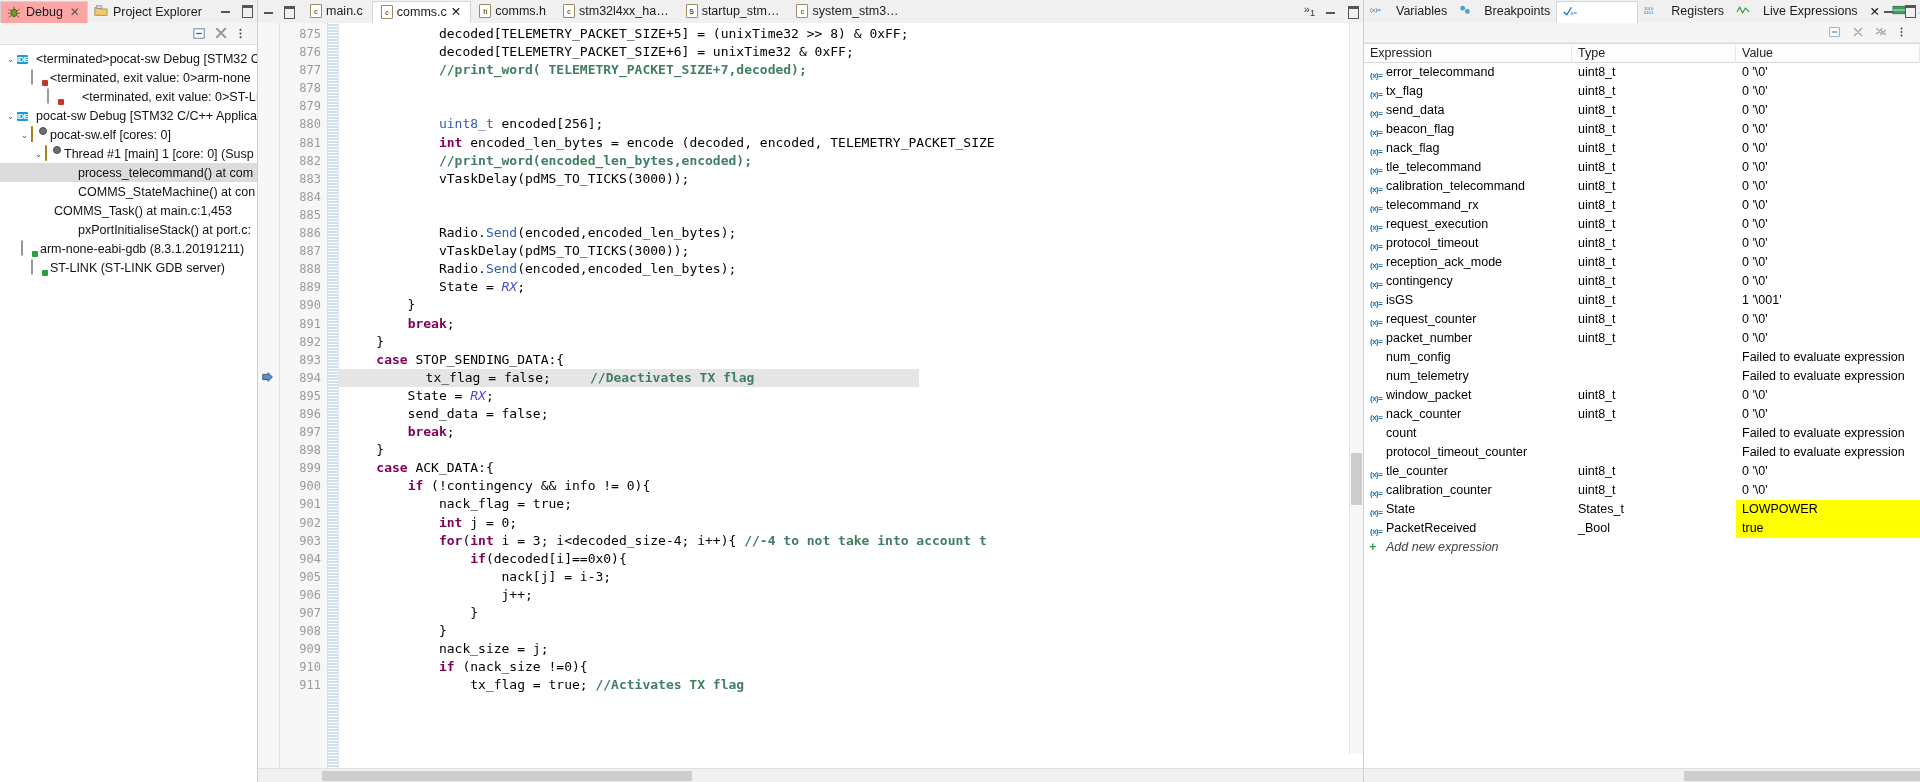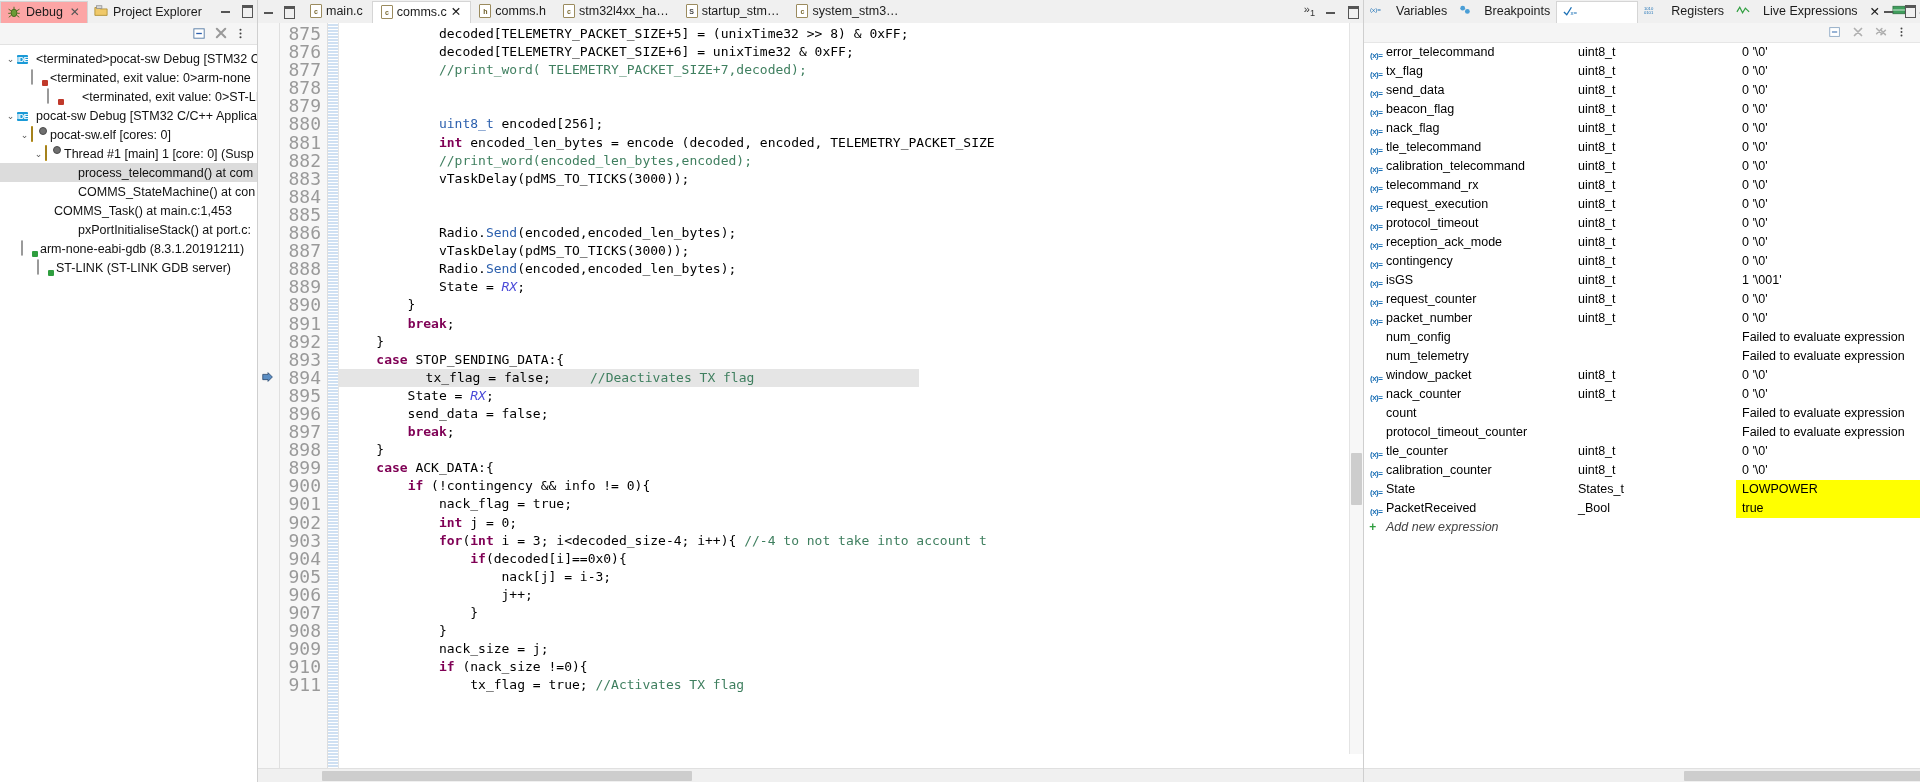--- a/index.html
+++ b/index.html
@@ -153,7 +153,7 @@
   .gutter {
     width: 48px; flex: 0 0 48px; background:#f7f7f7;
     text-align: right; padding-right: 6px;
-    font-family: "DejaVu Sans Mono", monospace; font-size: 18px;
+    font-family: "DejaVu Sans Mono", monospace; font-size: 12px;
     color: #9a9a9a; padding-top: 2px;
     border-right: 1px solid #dedede;
   }

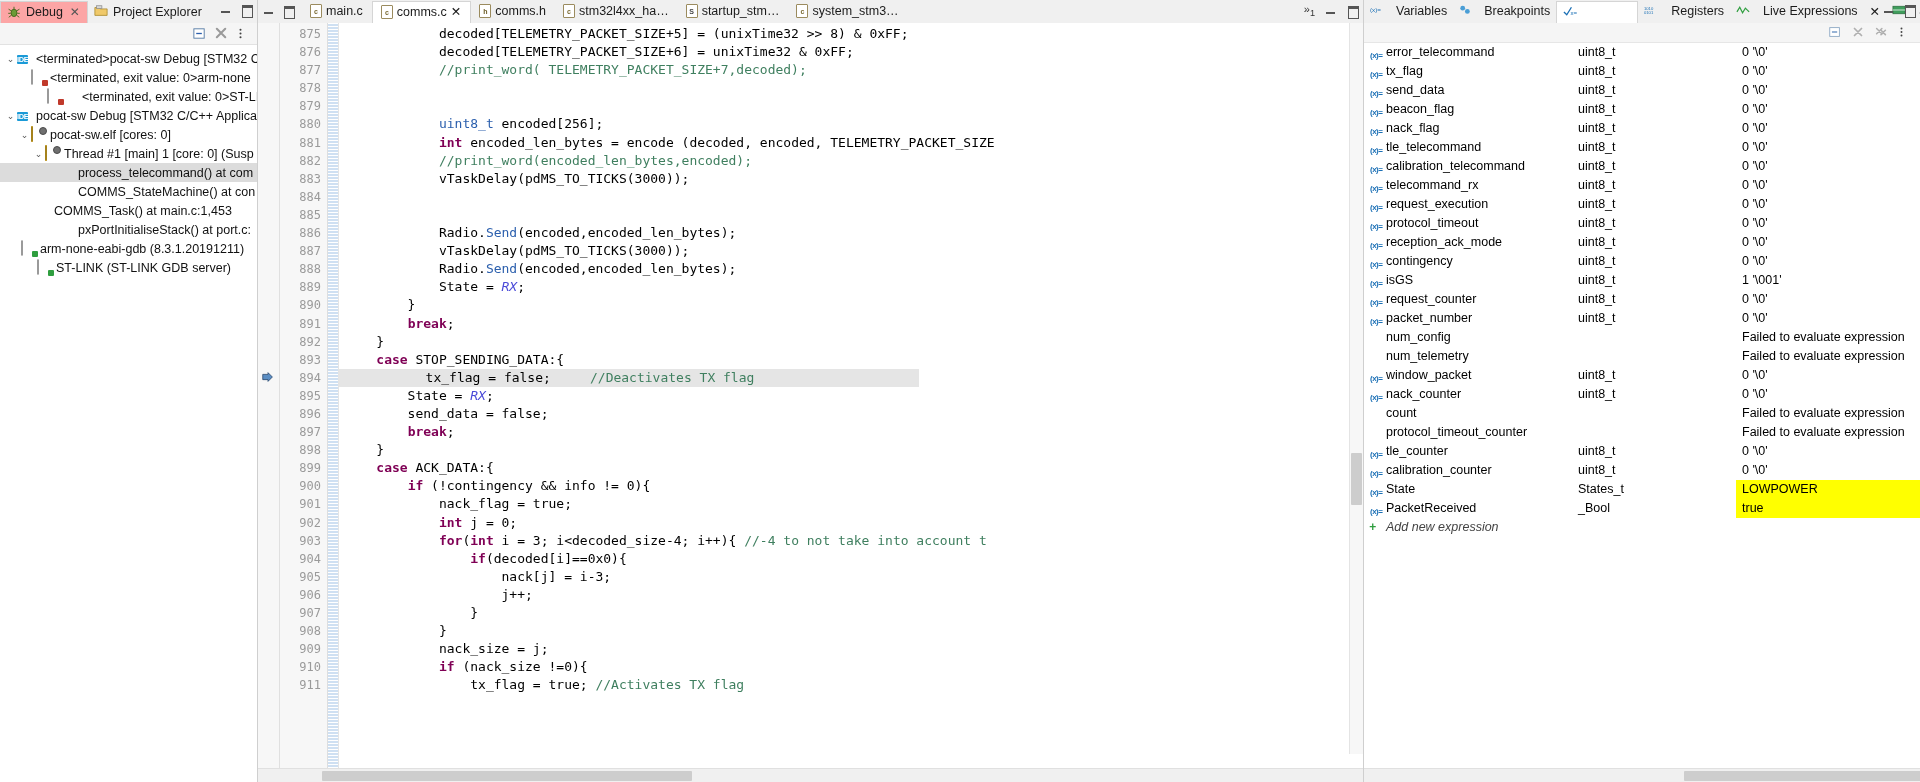--- a/index.html
+++ b/index.html
@@ -543,6 +543,11 @@
     </div>
 
     <div class="exp-table">
+      <div class="exp-head">
+        <div class="c-exp">Expression</div>
+        <div class="c-typ">Type</div>
+        <div class="c-val">Value</div>
+      </div>
       <div id="exp-rows">
           <div class="exp-row">
             <div class="c-exp"><span class="vi">(x)=</span><span>error_telecommand</span></div>

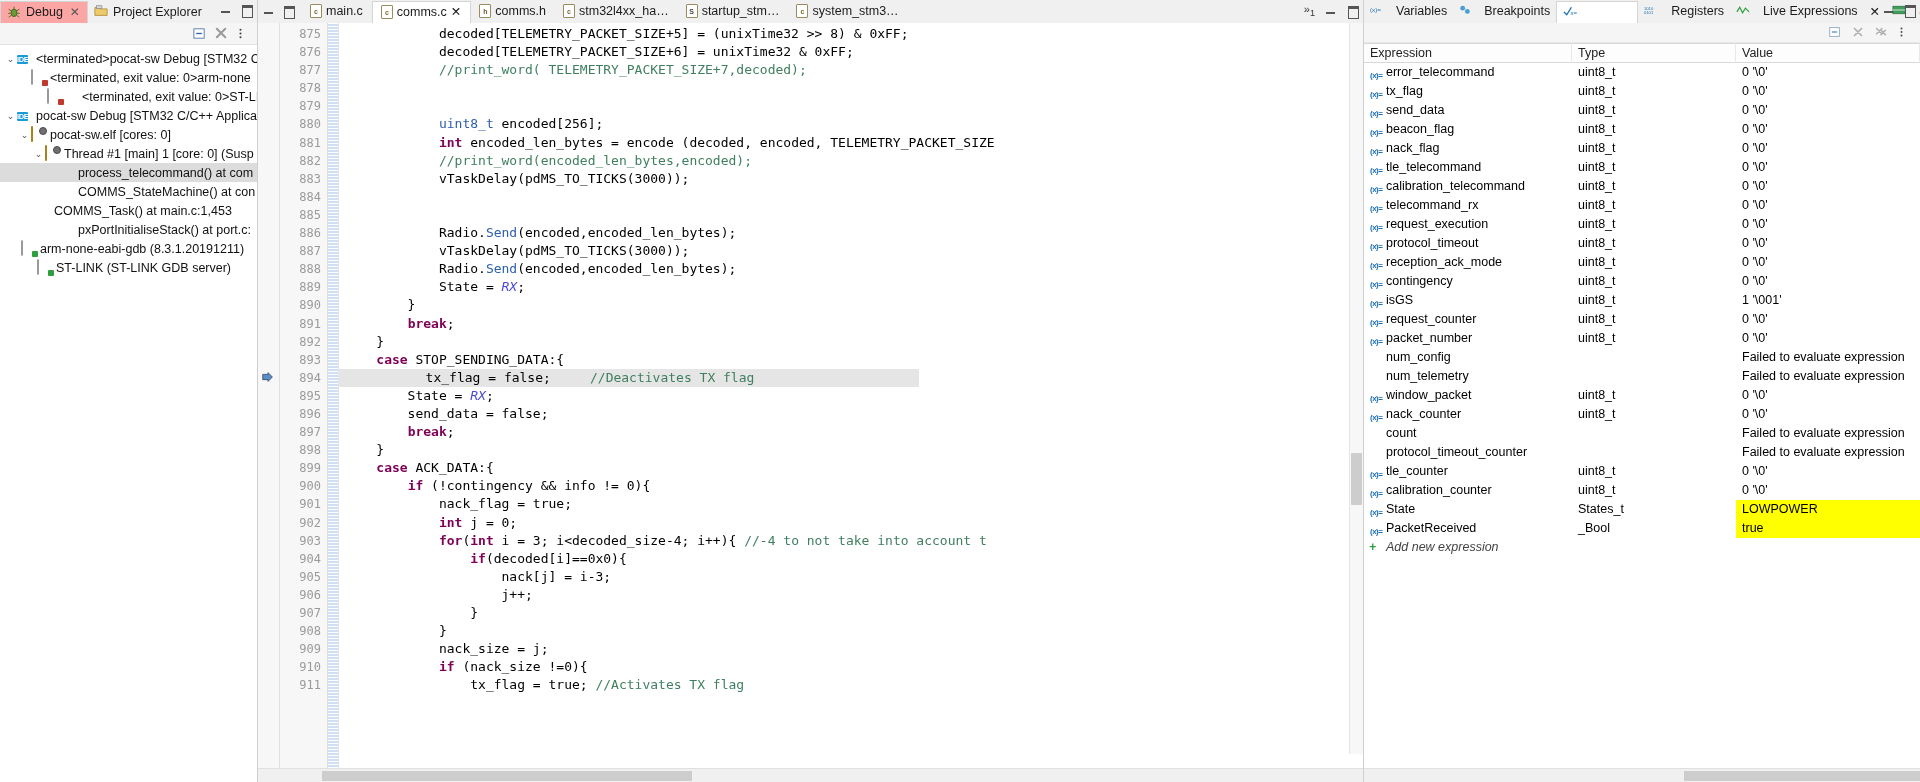--- a/index.html
+++ b/index.html
@@ -171,7 +171,7 @@
   .cline { height: 18.1px; line-height: 18.1px; padding-left: 6px; position: relative; }
   .cline.exec { background: #e5e5e5; padding-left: 24px; }
   .kw { color: #7f0055; font-weight: bold; }
-  .cm { color: #3f7f5f; }
+  .cm { color: #3f7f5f; font-weight: bold; }
   .ty { color: #2b5fad; }
   .en { color: #4a4ad8; font-style: italic; }
   .mth { color: #2b5fad; }

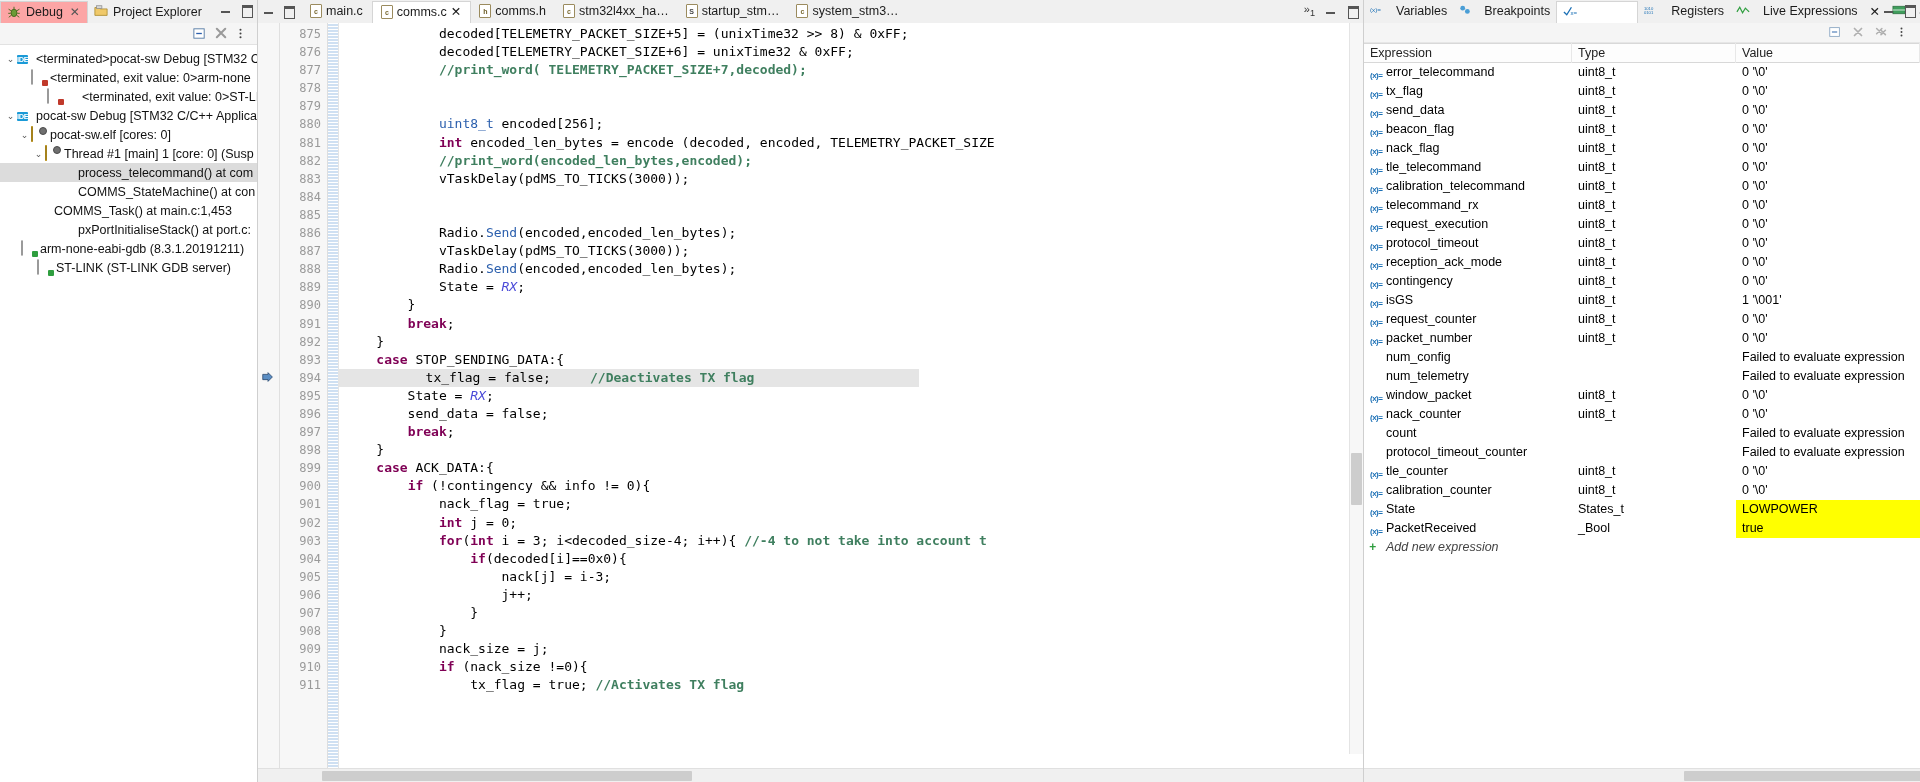--- a/index.html
+++ b/index.html
@@ -358,7 +358,7 @@
           <span class="tico" style="position:relative"><span class="ico-proc green"></span></span>
           <span class="tlabel">arm-none-eabi-gdb (8.3.1.20191211)</span>
         </div>
-        <div class="trow" style="padding-left: 24px;">
+        <div class="trow" style="padding-left: 18px;">
           <span class="twist"></span>
           <span class="tico" style="position:relative"><span class="ico-proc green"></span></span>
           <span class="tlabel">ST-LINK (ST-LINK GDB server)</span>

